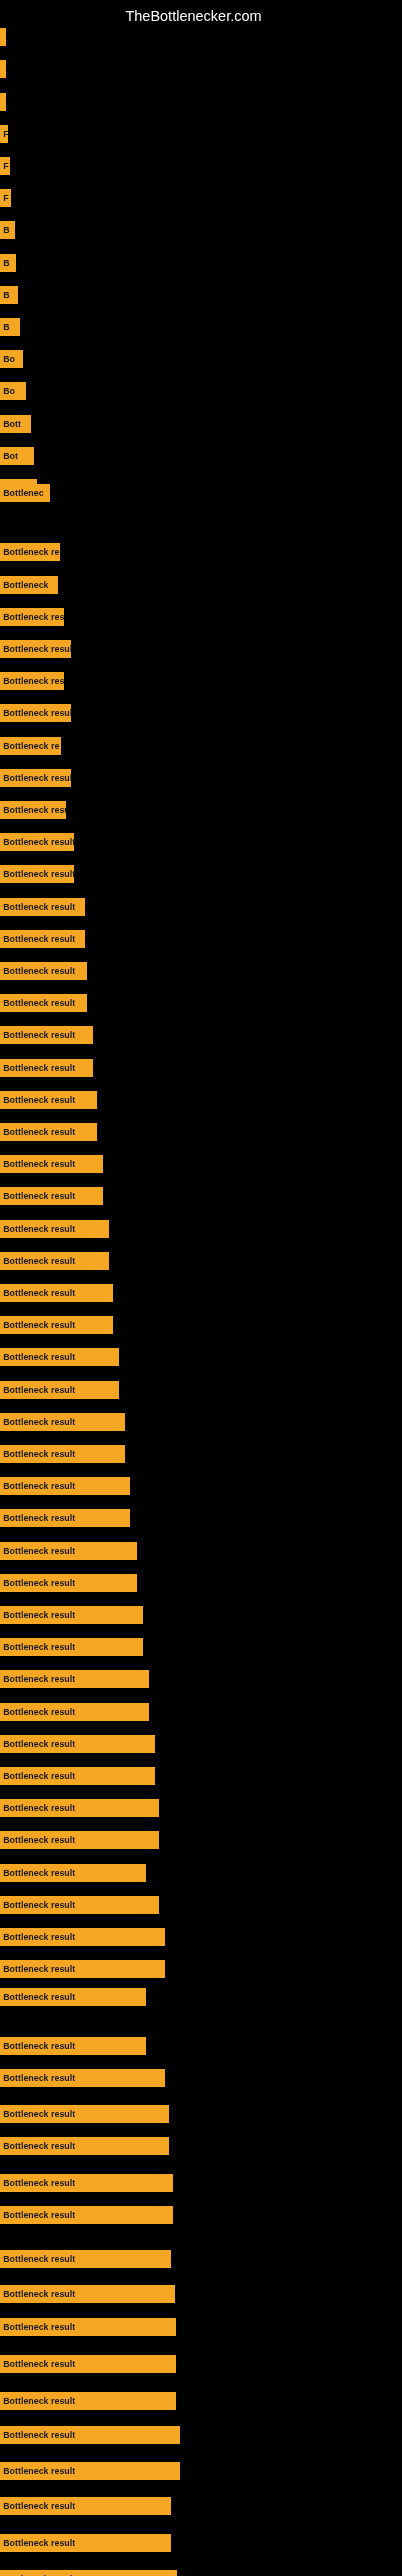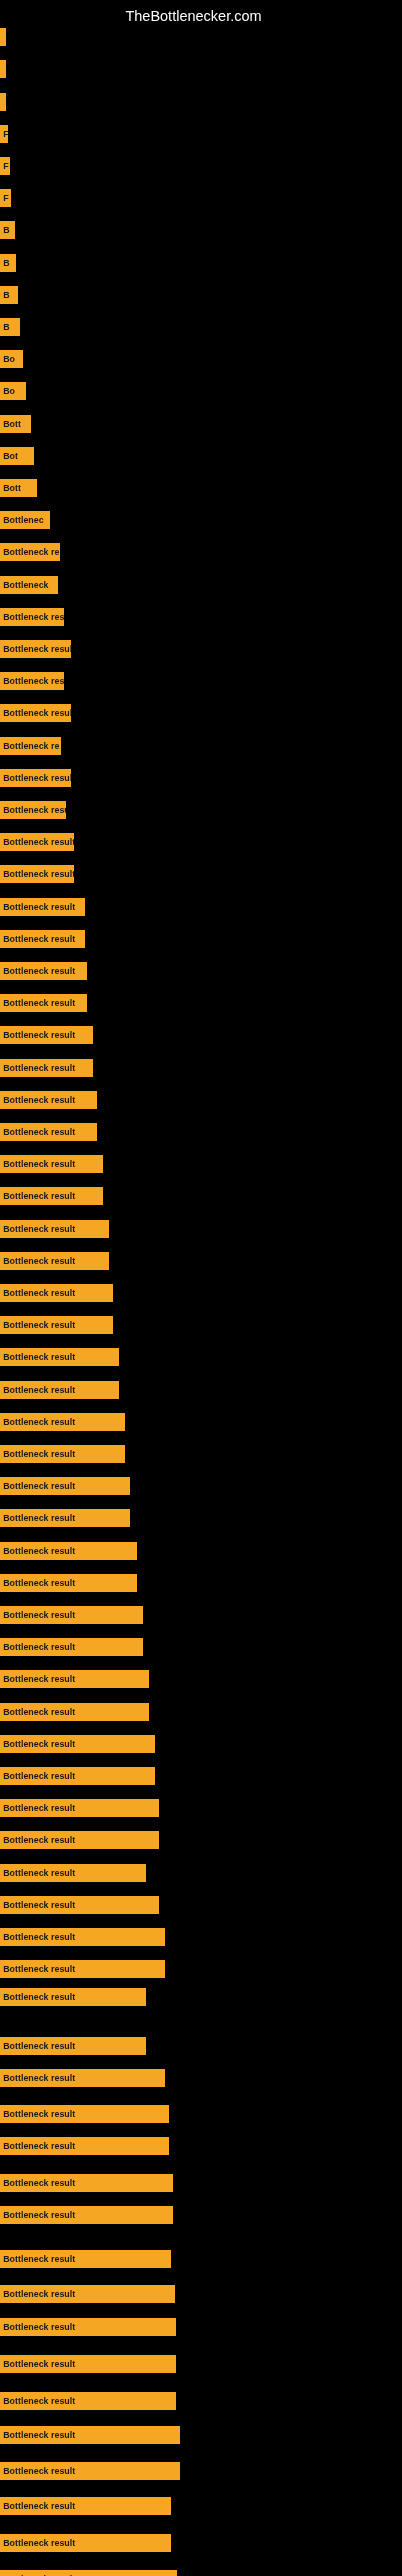--- a/index.html
+++ b/index.html
@@ -122,7 +122,7 @@
         <span class="bar-label">Bott</span>
       </div>
     </div>
-    <div class="bar-item" style="top: 511px; left: 0px;">
+    <div class="bar-item" style="top: 484px; left: 0px;">
       <div class="bar" style="width: 50px;">
         <span class="bar-label">Bottlenec</span>
       </div>

